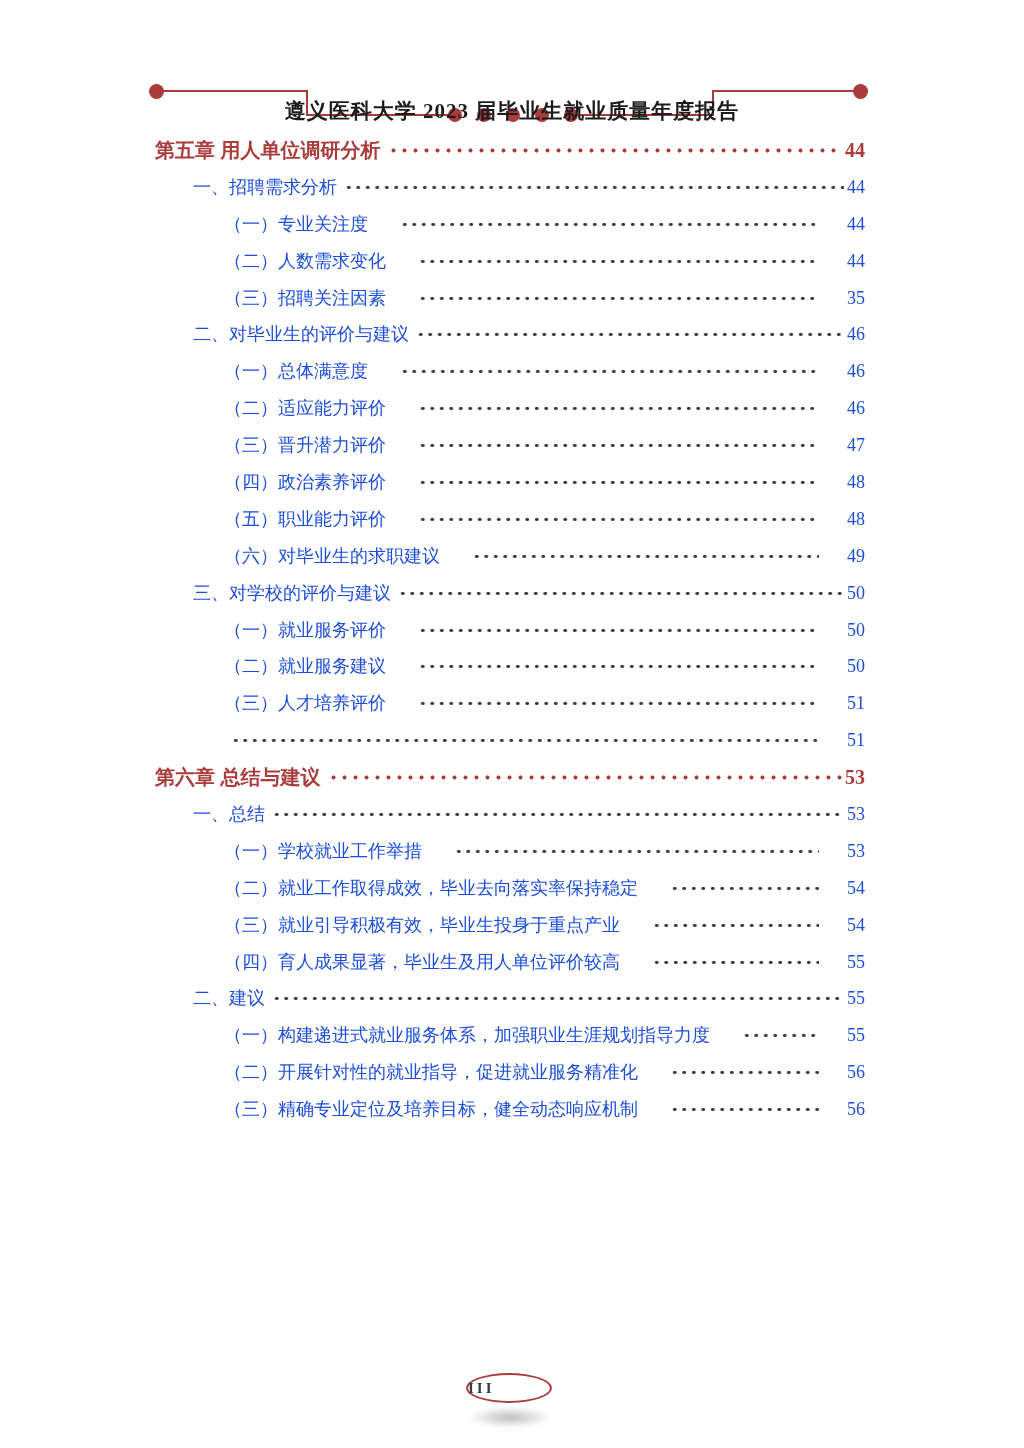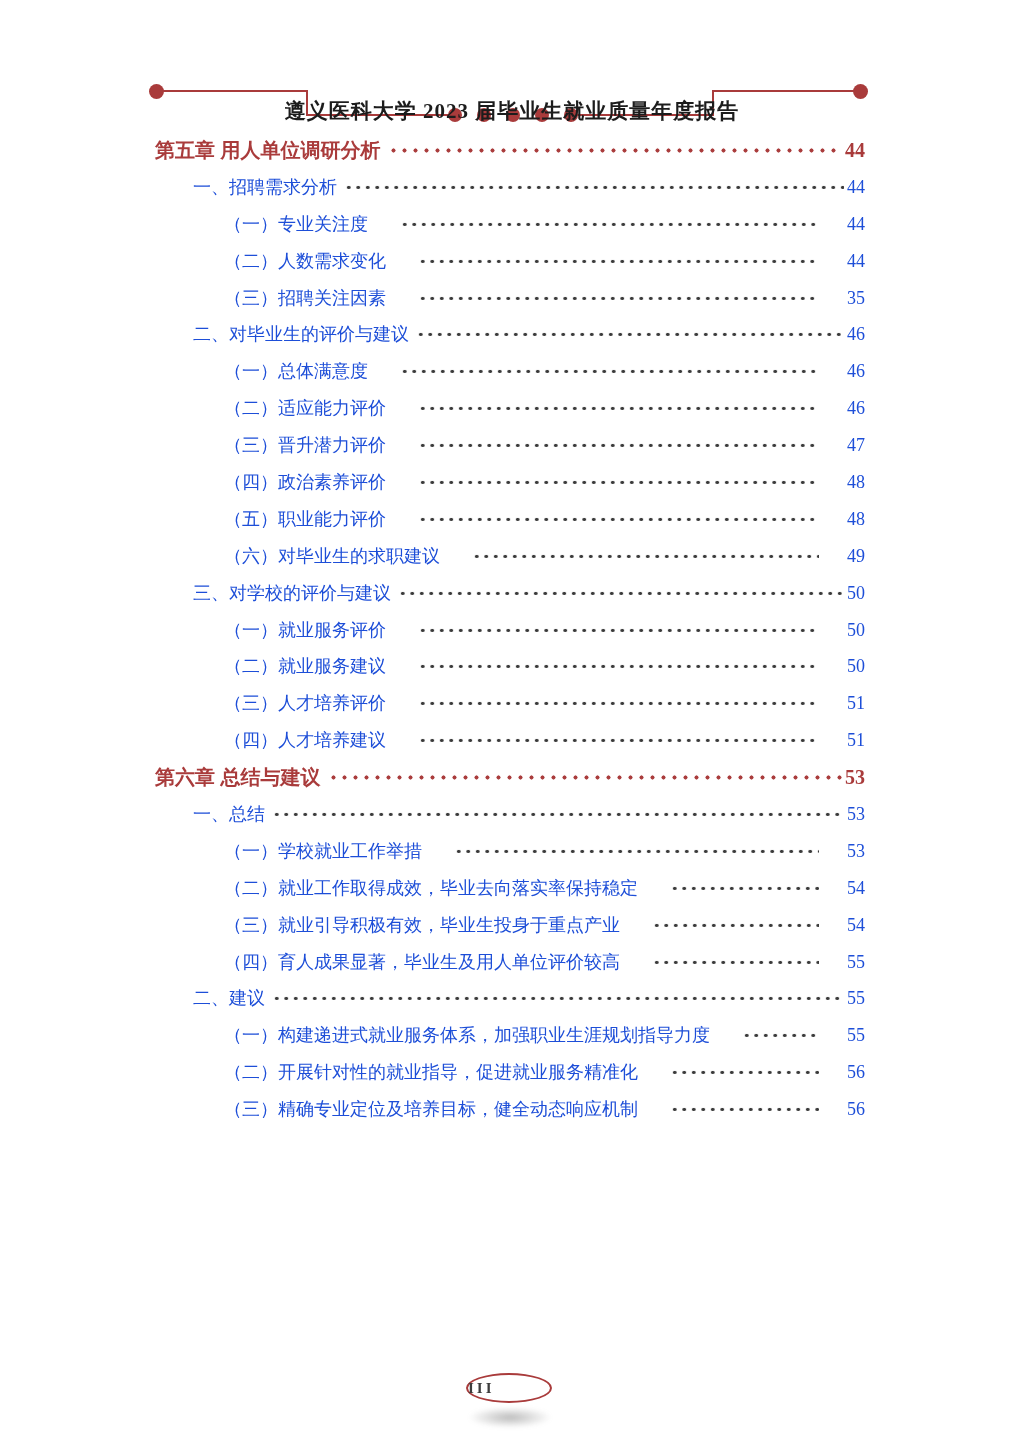--- a/index.html
+++ b/index.html
@@ -200,7 +200,6 @@
       <span class="toc-page">51</span>
     </div>
       <div class="toc-row level-2">
-      <span class="toc-label">（四）人才培养建议</span>
       <span class="leader"></span>
       <span class="toc-page">51</span>
     </div>

